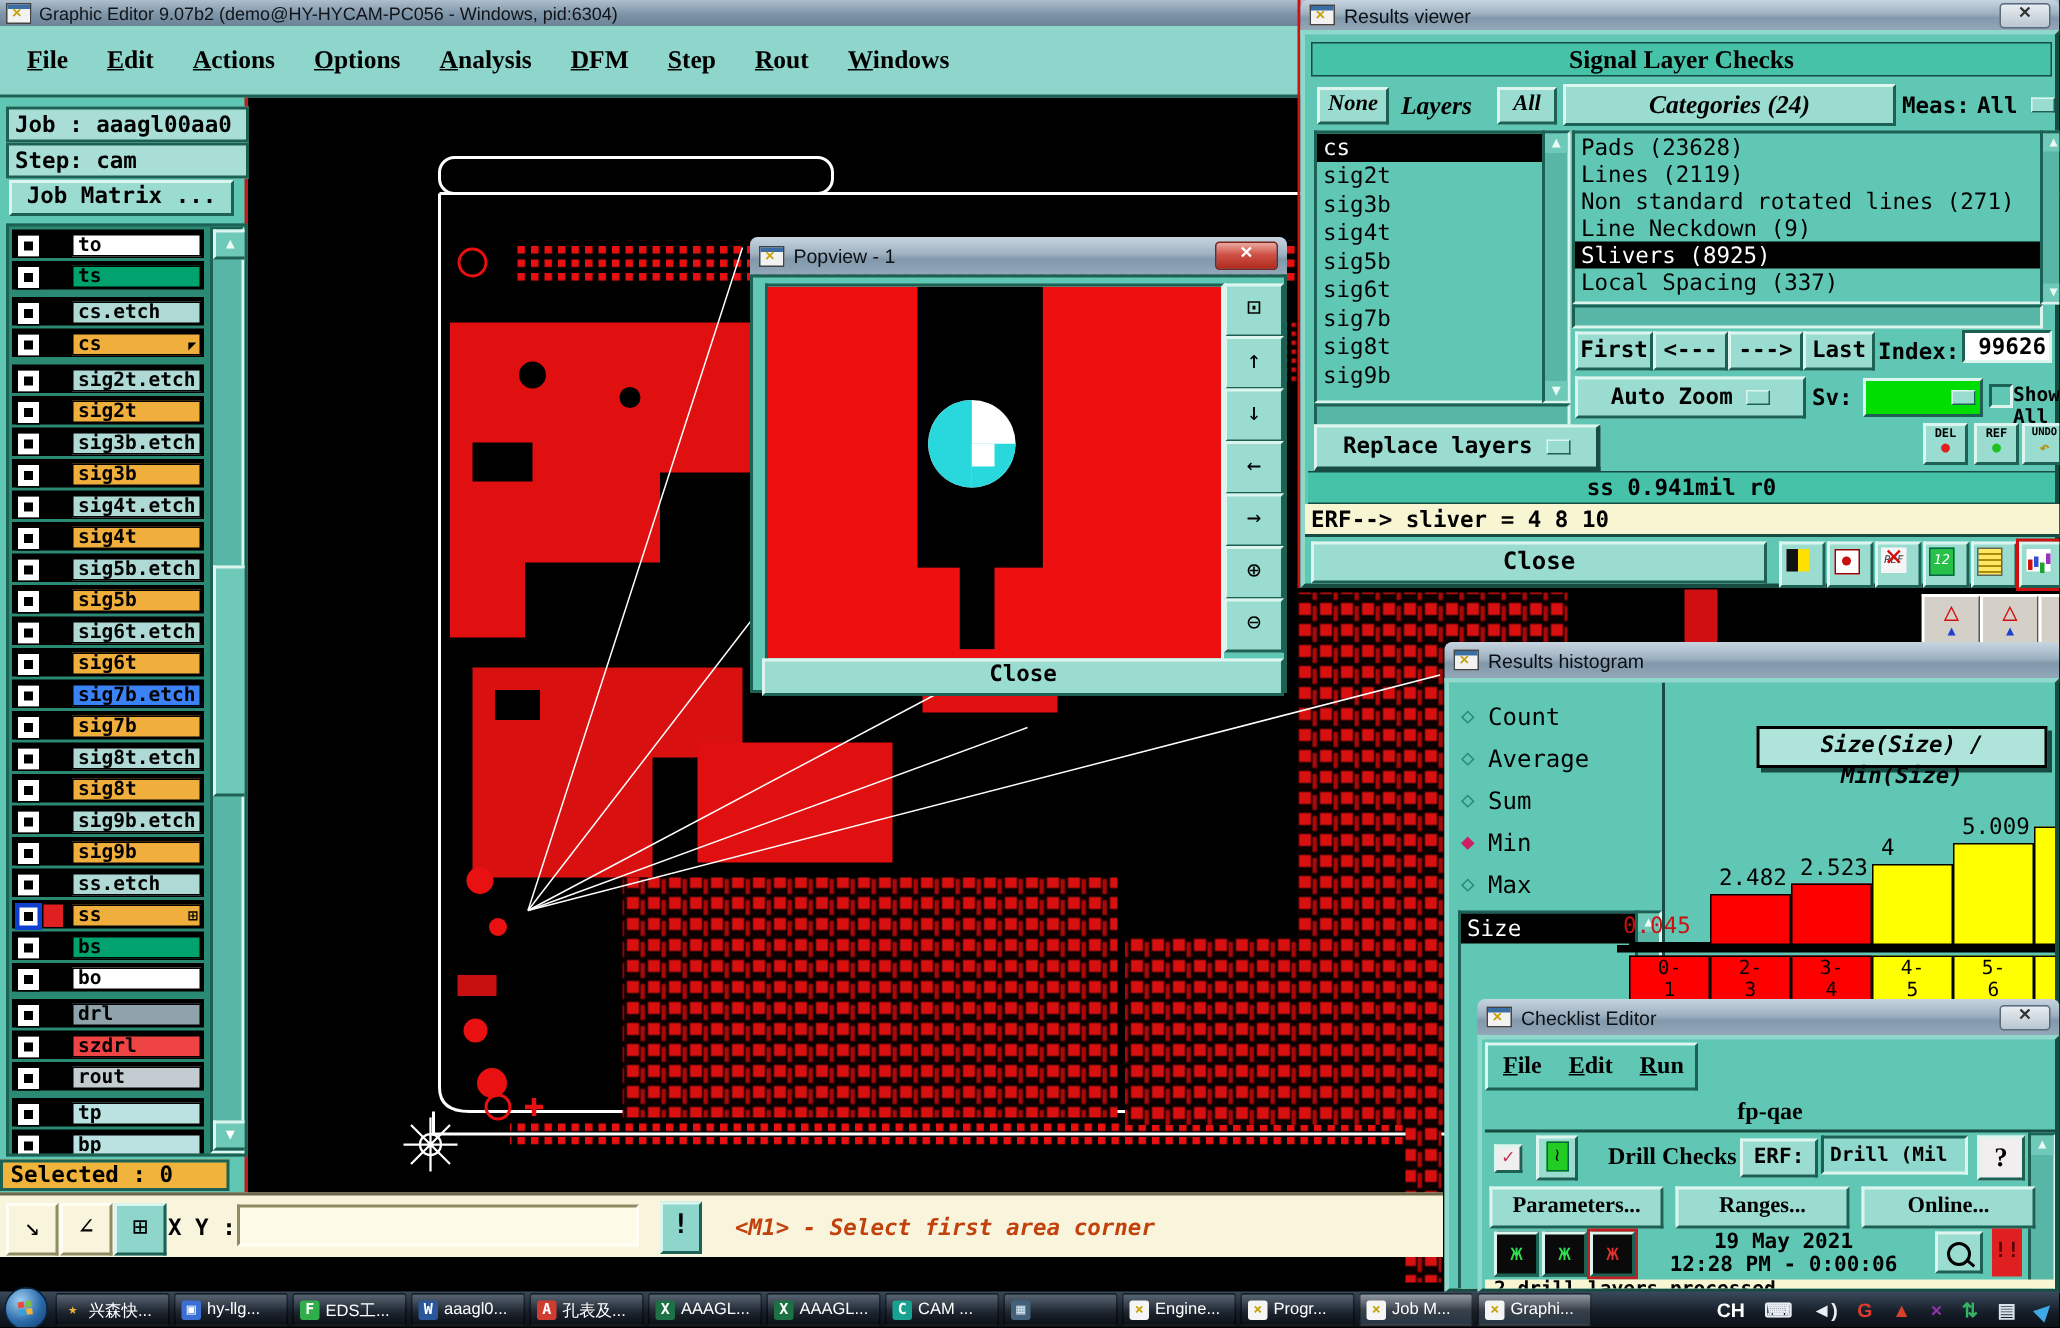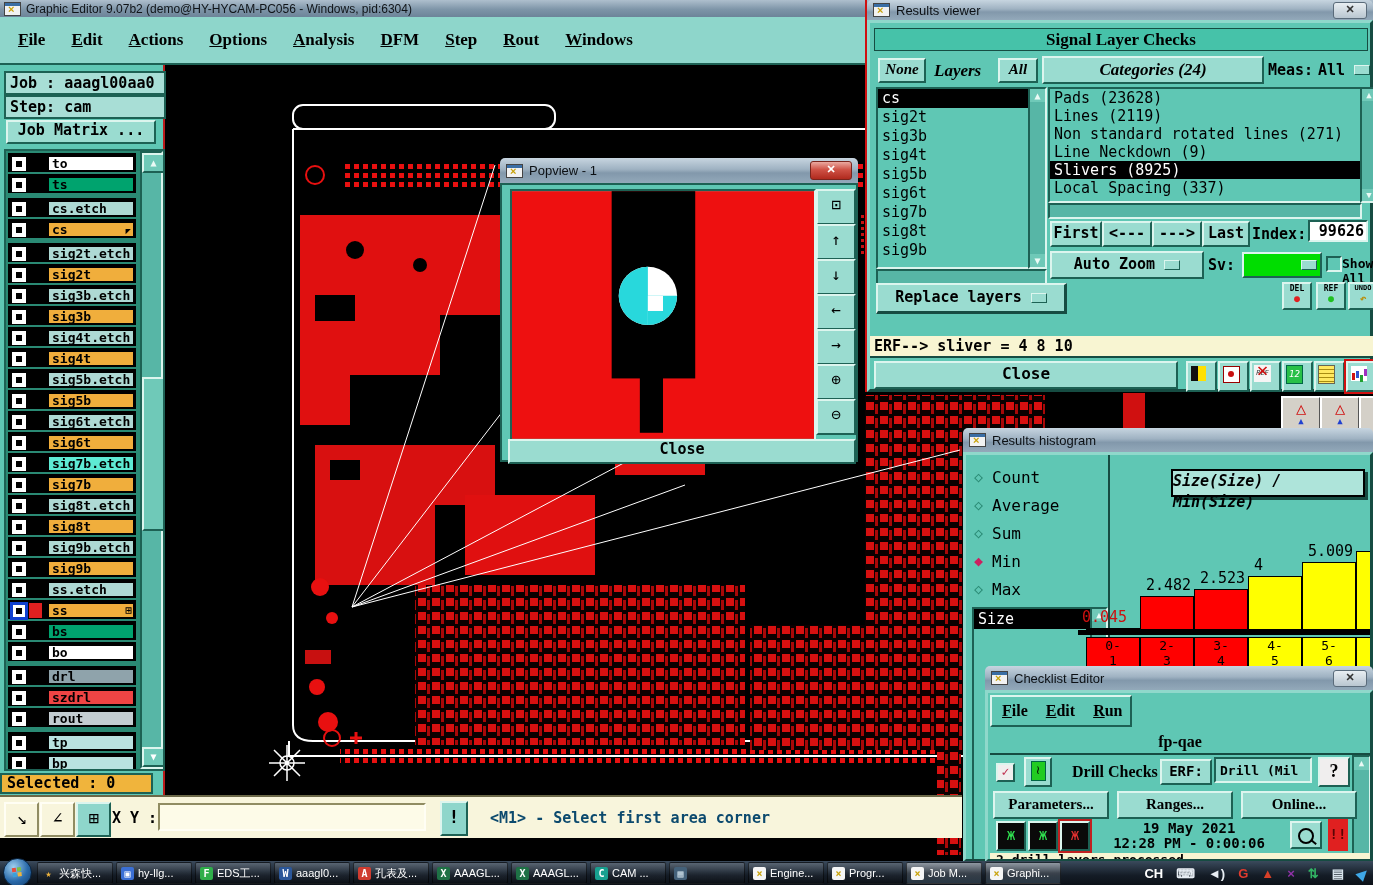--- a/index.html
+++ b/index.html
@@ -544,6 +544,7 @@
         <span>UNDO</span><br><span style="color:#b89010;font-size:11px;">↶</span>
       </div>
 
+      <div class="abs band tealH mono" style="left:2px;top:291px;width:498px;height:20px;font-size:15px;line-height:20px;border-top:1px solid #164c42;border-bottom:1px solid #164c42;">ss 0.941mil  r0</div>
       <div class="abs mono" style="left:0px;top:313px;width:500px;height:20px;background:#f8f5d2;font-size:15px;line-height:20px;padding-left:4px;color:#000;border-bottom:2px solid #164c42;">ERF--&gt; sliver = 4 8 10</div>
       <div class="abs r tealL mono" style="left:4px;top:338px;width:300px;height:24px;text-align:center;font-size:16px;line-height:22px;">Close</div>
       <div id="rv-icons">

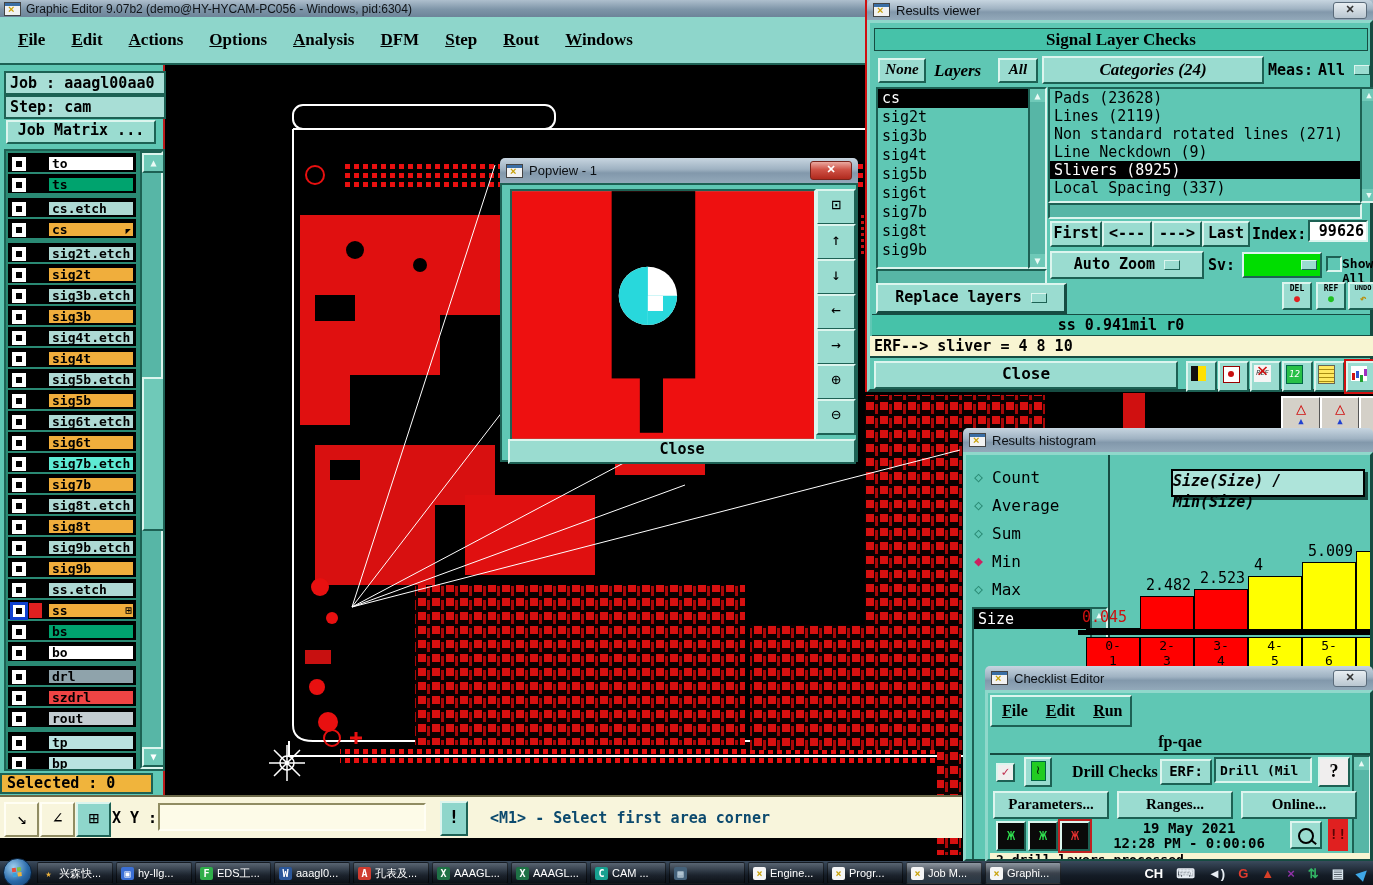--- a/index.html
+++ b/index.html
@@ -312,7 +312,7 @@
             <span class="cbx">
               <span></span>
             </span>
-            <span class="lname" style="background: #5eead4;">sig7b.etch</span>
+            <span class="lname" style="background: #3b82f6;">sig7b.etch</span>
           </div>
           <div class="layer-row">
             <span class="cbx">

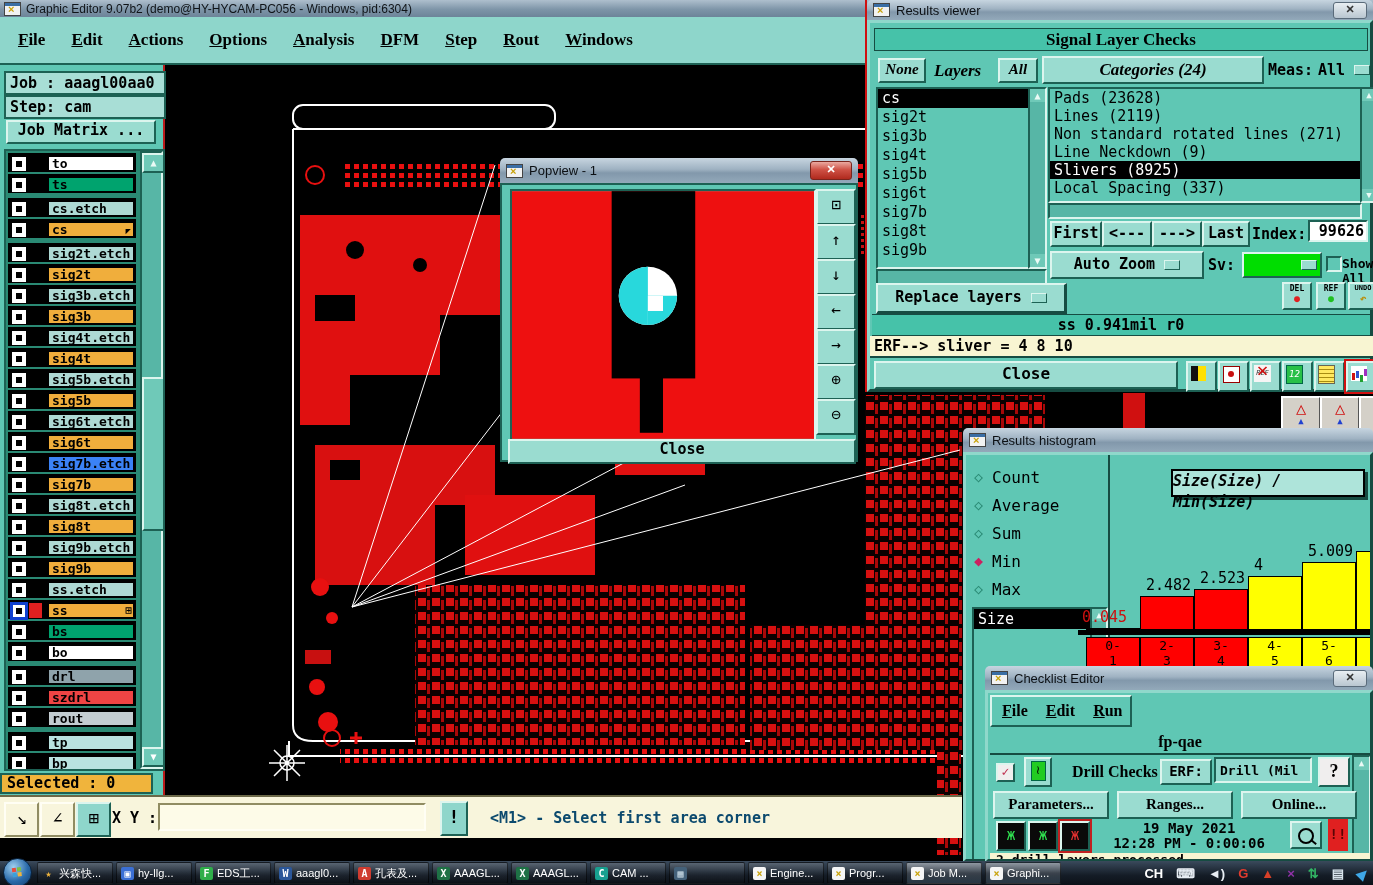--- a/index.html
+++ b/index.html
@@ -95,8 +95,8 @@
   .stat-row{display:flex;align-items:center;gap:9px;height:28px;font-size:16px;color:#000;}
   .diam{font-size:15px;color:#2a8a74;}
   .diam.on{color:#cc2060;}
-  #hg-chart-title{position:absolute;left:205px;top:14px;width:190px;height:24px;background:#aee4da;border:2px solid #000;
-     box-shadow:3px 3px 0 #164c42;font-size:15px;font-style:italic;text-align:left;line-height:21px;color:#000;}
+  #hg-chart-title{position:absolute;left:205px;top:29px;width:190px;height:24px;background:#aee4da;border:2px solid #000;
+     box-shadow:3px 3px 0 #164c42;font-size:15px;font-style:italic;text-align:center;line-height:21px;color:#000;}
   #hg-bars{position:absolute;left:120px;top:6px;width:290px;height:169px;}
   .bar{position:absolute;bottom:0;border:1px solid #000;box-sizing:border-box;}
   .bar-label{position:absolute;font-size:15px;color:#000;white-space:nowrap;}

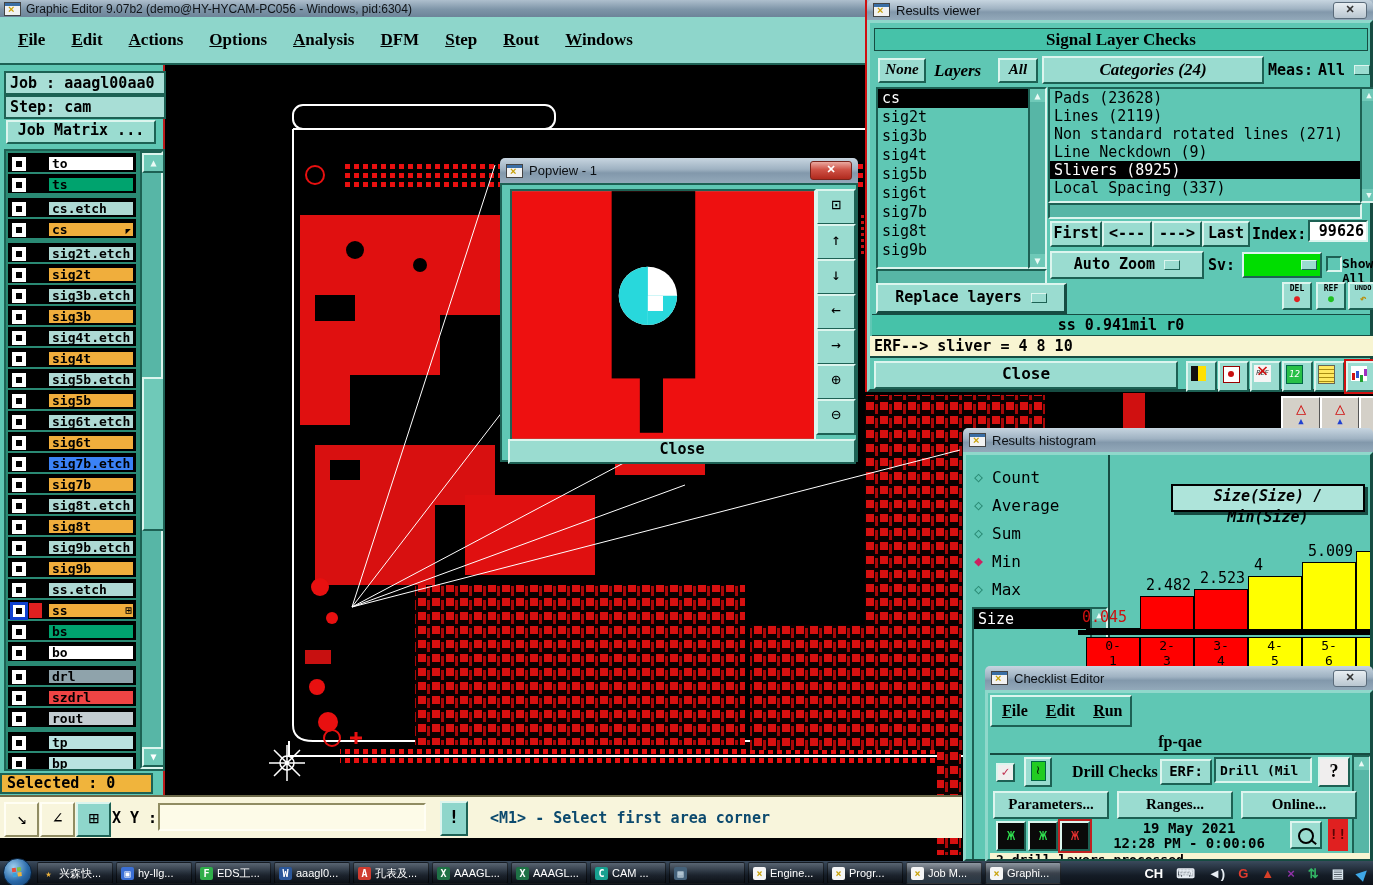--- a/index.html
+++ b/index.html
@@ -50,7 +50,7 @@
   .bb-grid{background:#8ed6cb;border-color:#dcf5ee #1d6154 #1d6154 #dcf5ee;}
   #xy-input{position:absolute;left:158px;top:6px;width:268px;height:28px;background:#fdfbe8;border:2px solid;
      border-color:#908c62 #fffef4 #fffef4 #908c62;font-size:14px;box-sizing:border-box;}
-  #prompt{position:absolute;left:490px;top:12px;font-size:15px;color:#0c4a6e;}
+  #prompt{position:absolute;left:490px;top:12px;font-size:15px;color:#c2410c;font-style:italic;}
   
   .glass{background:linear-gradient(#c7d5e0,#9fb2c2 45%,#8298ab 60%,#93a9ba);border-radius:5px 5px 0 0;
      display:flex;align-items:center;gap:6px;padding:0 6px;box-sizing:border-box;}

